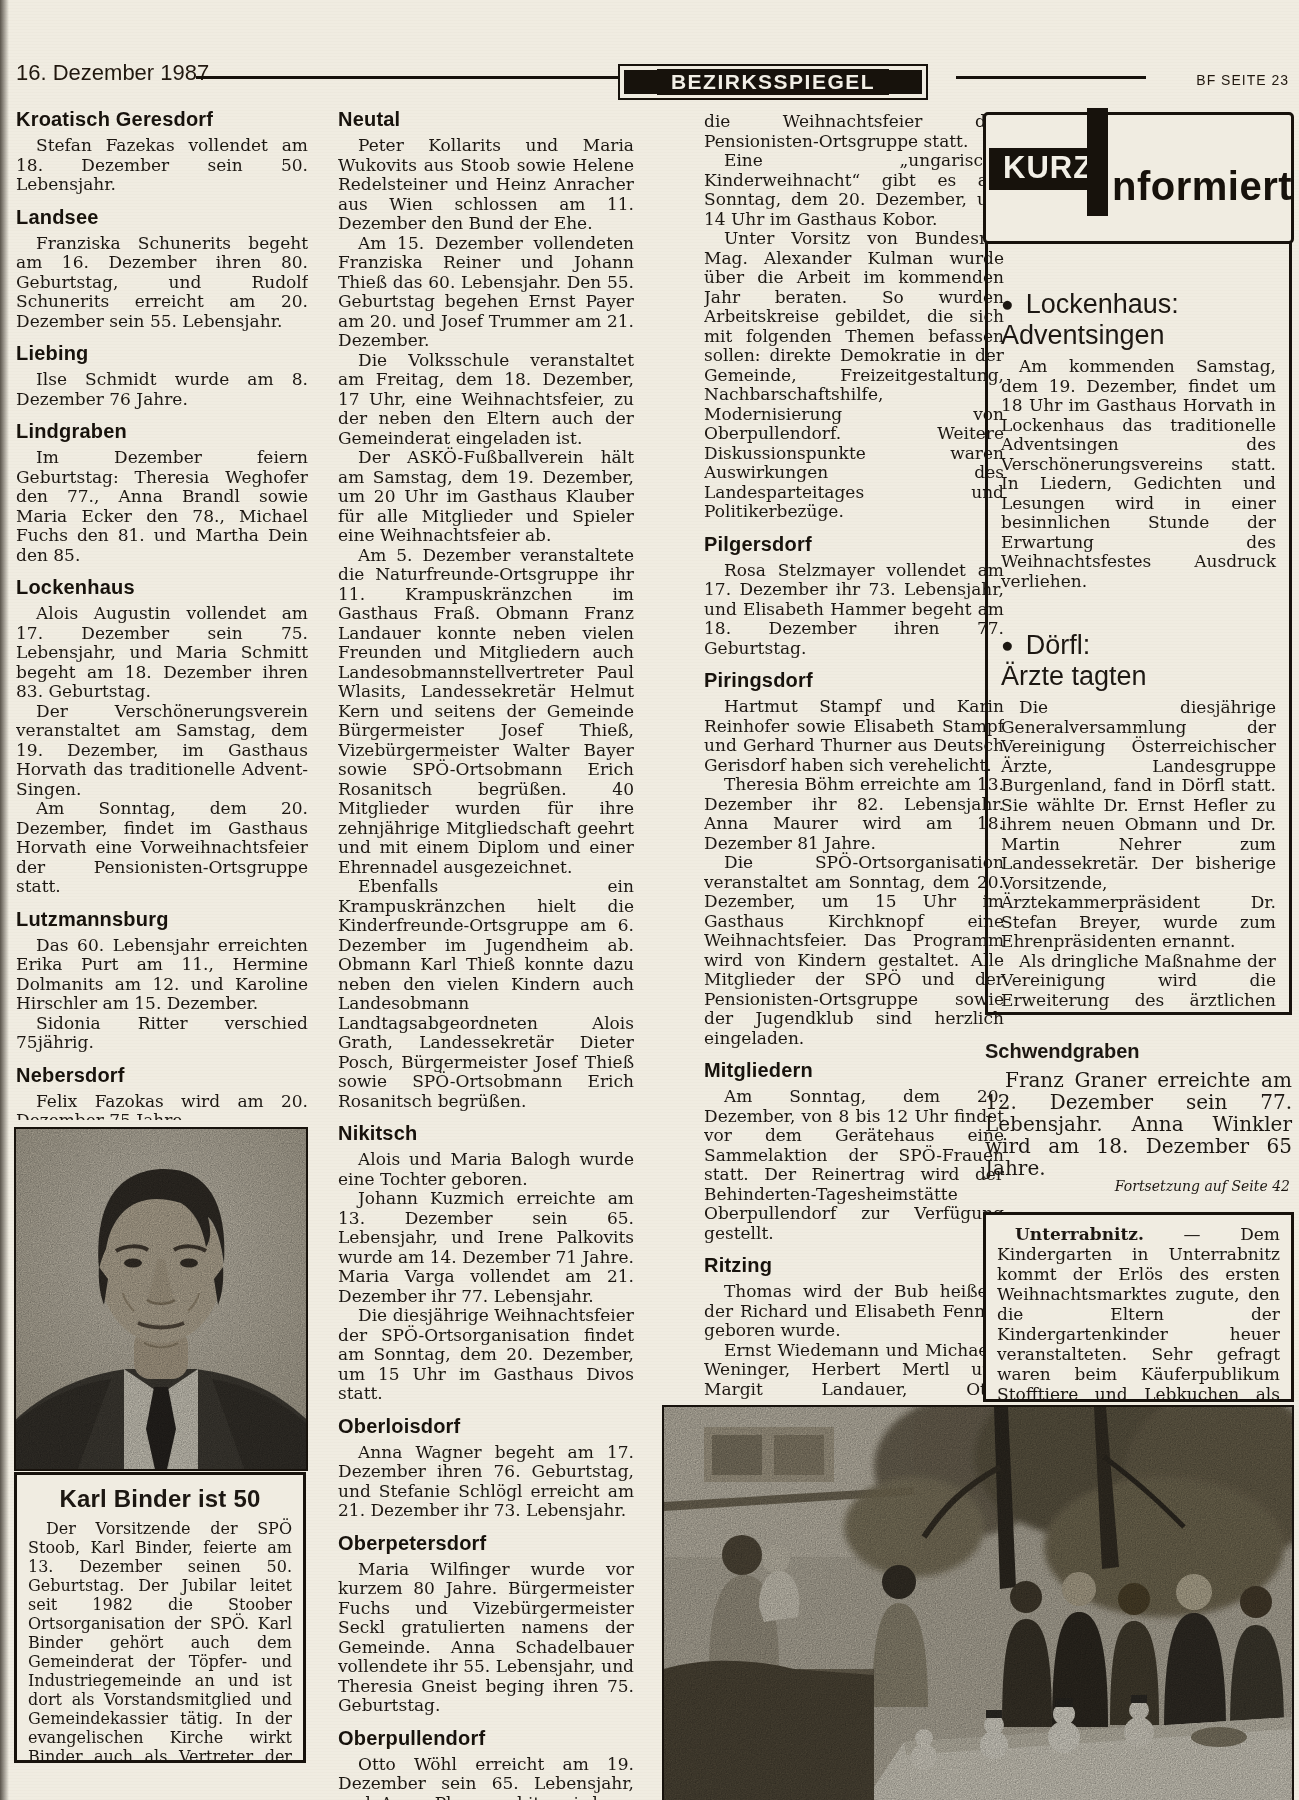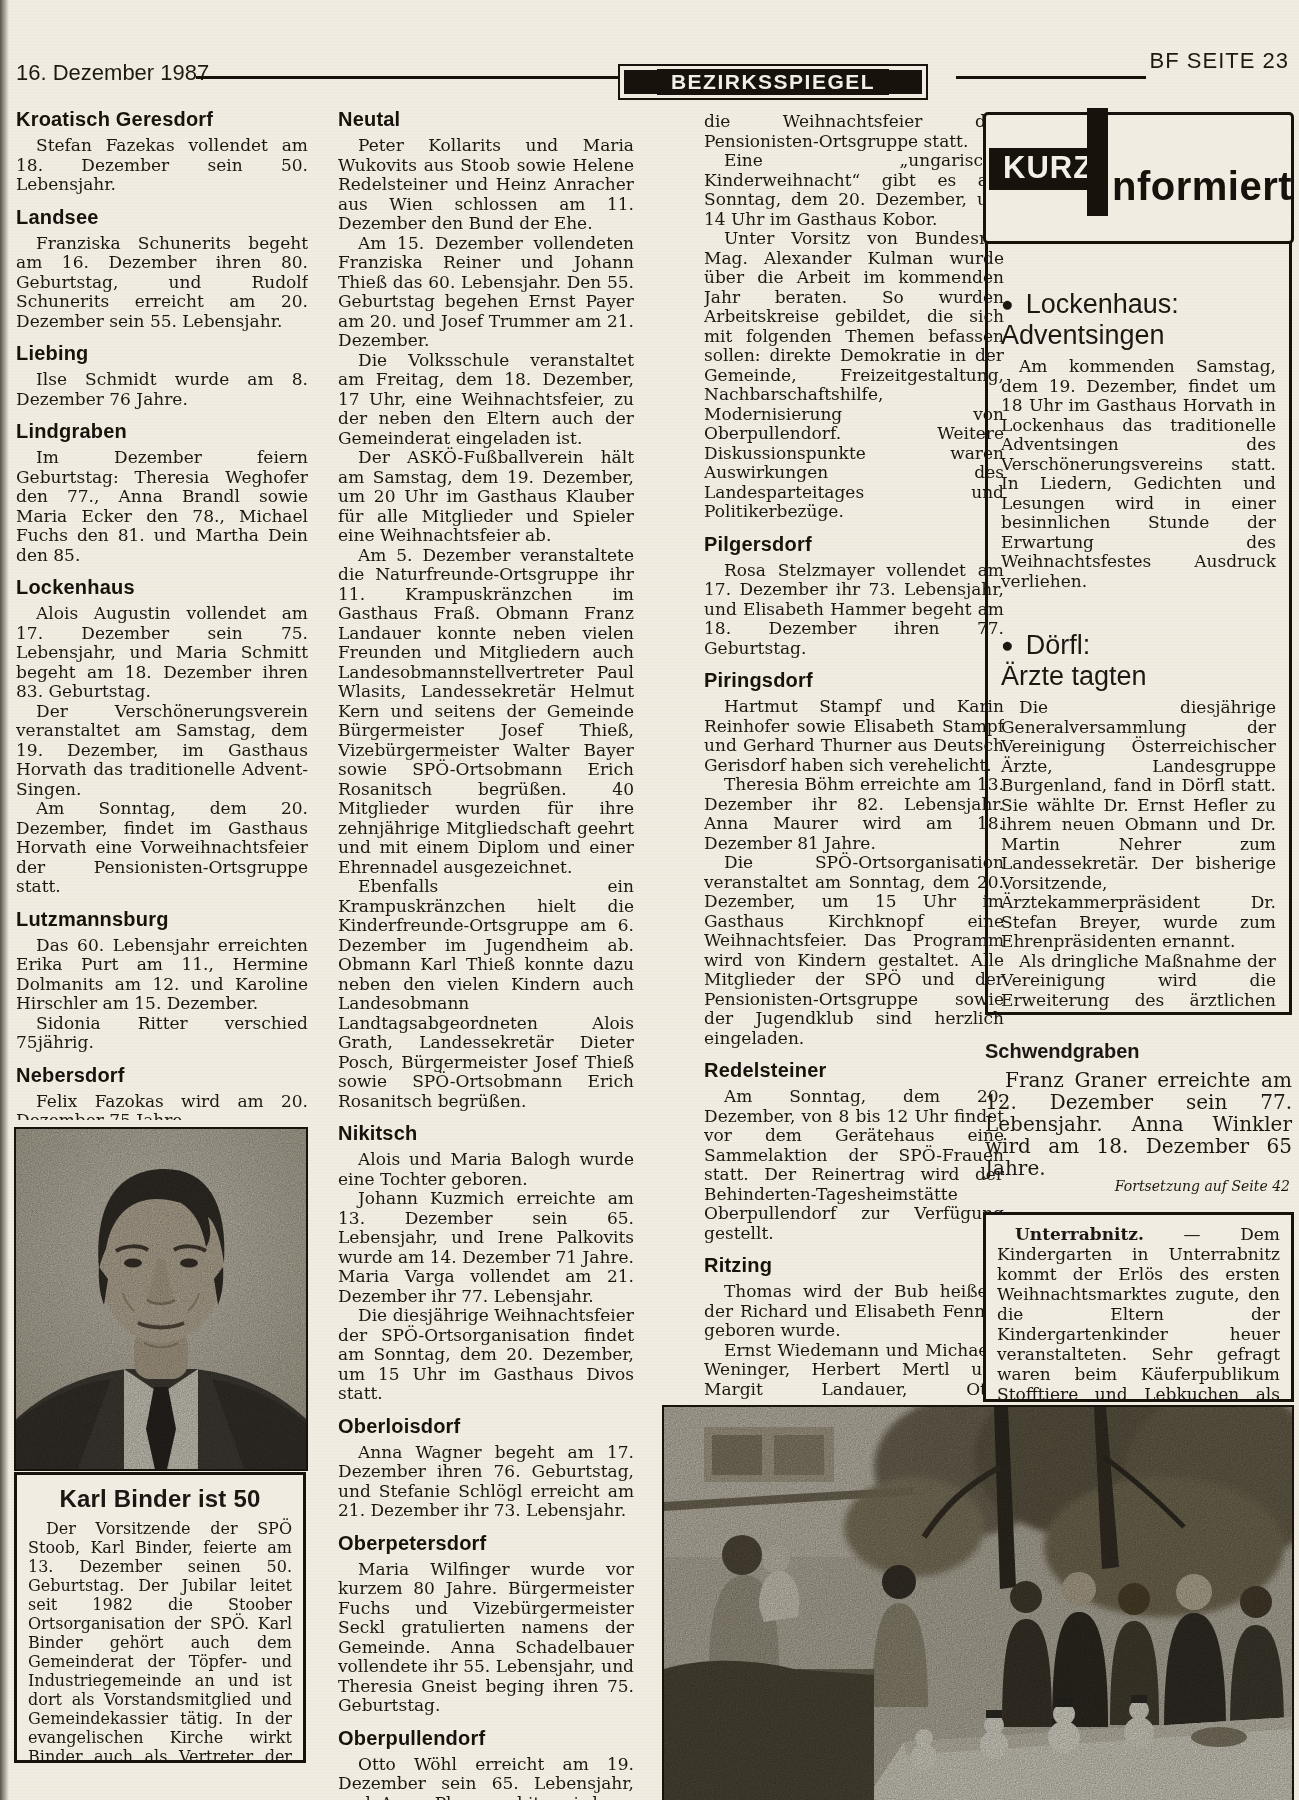--- a/index.html
+++ b/index.html
@@ -11,8 +11,8 @@
   
   .hdr-date{position:absolute;left:16px;top:60px;font-family:"Liberation Sans",sans-serif;
         font-size:22px;color:#21180f;}
-  .hdr-page{position:absolute;right:10px;top:48px;font-family:"Liberation Sans",sans-serif;
-        font-size:22px;color:#21180f;letter-spacing:1px;}
+  .hdr-page{position:absolute;right:10px;top:72px;font-family:"Liberation Sans",sans-serif;
+        font-size:14px;color:#21180f;letter-spacing:1px;}
   .rule{position:absolute;top:76px;height:3px;background:#17120c;}
   .rule.l{left:196px;width:424px;}
   .rule.r{left:956px;width:190px;}

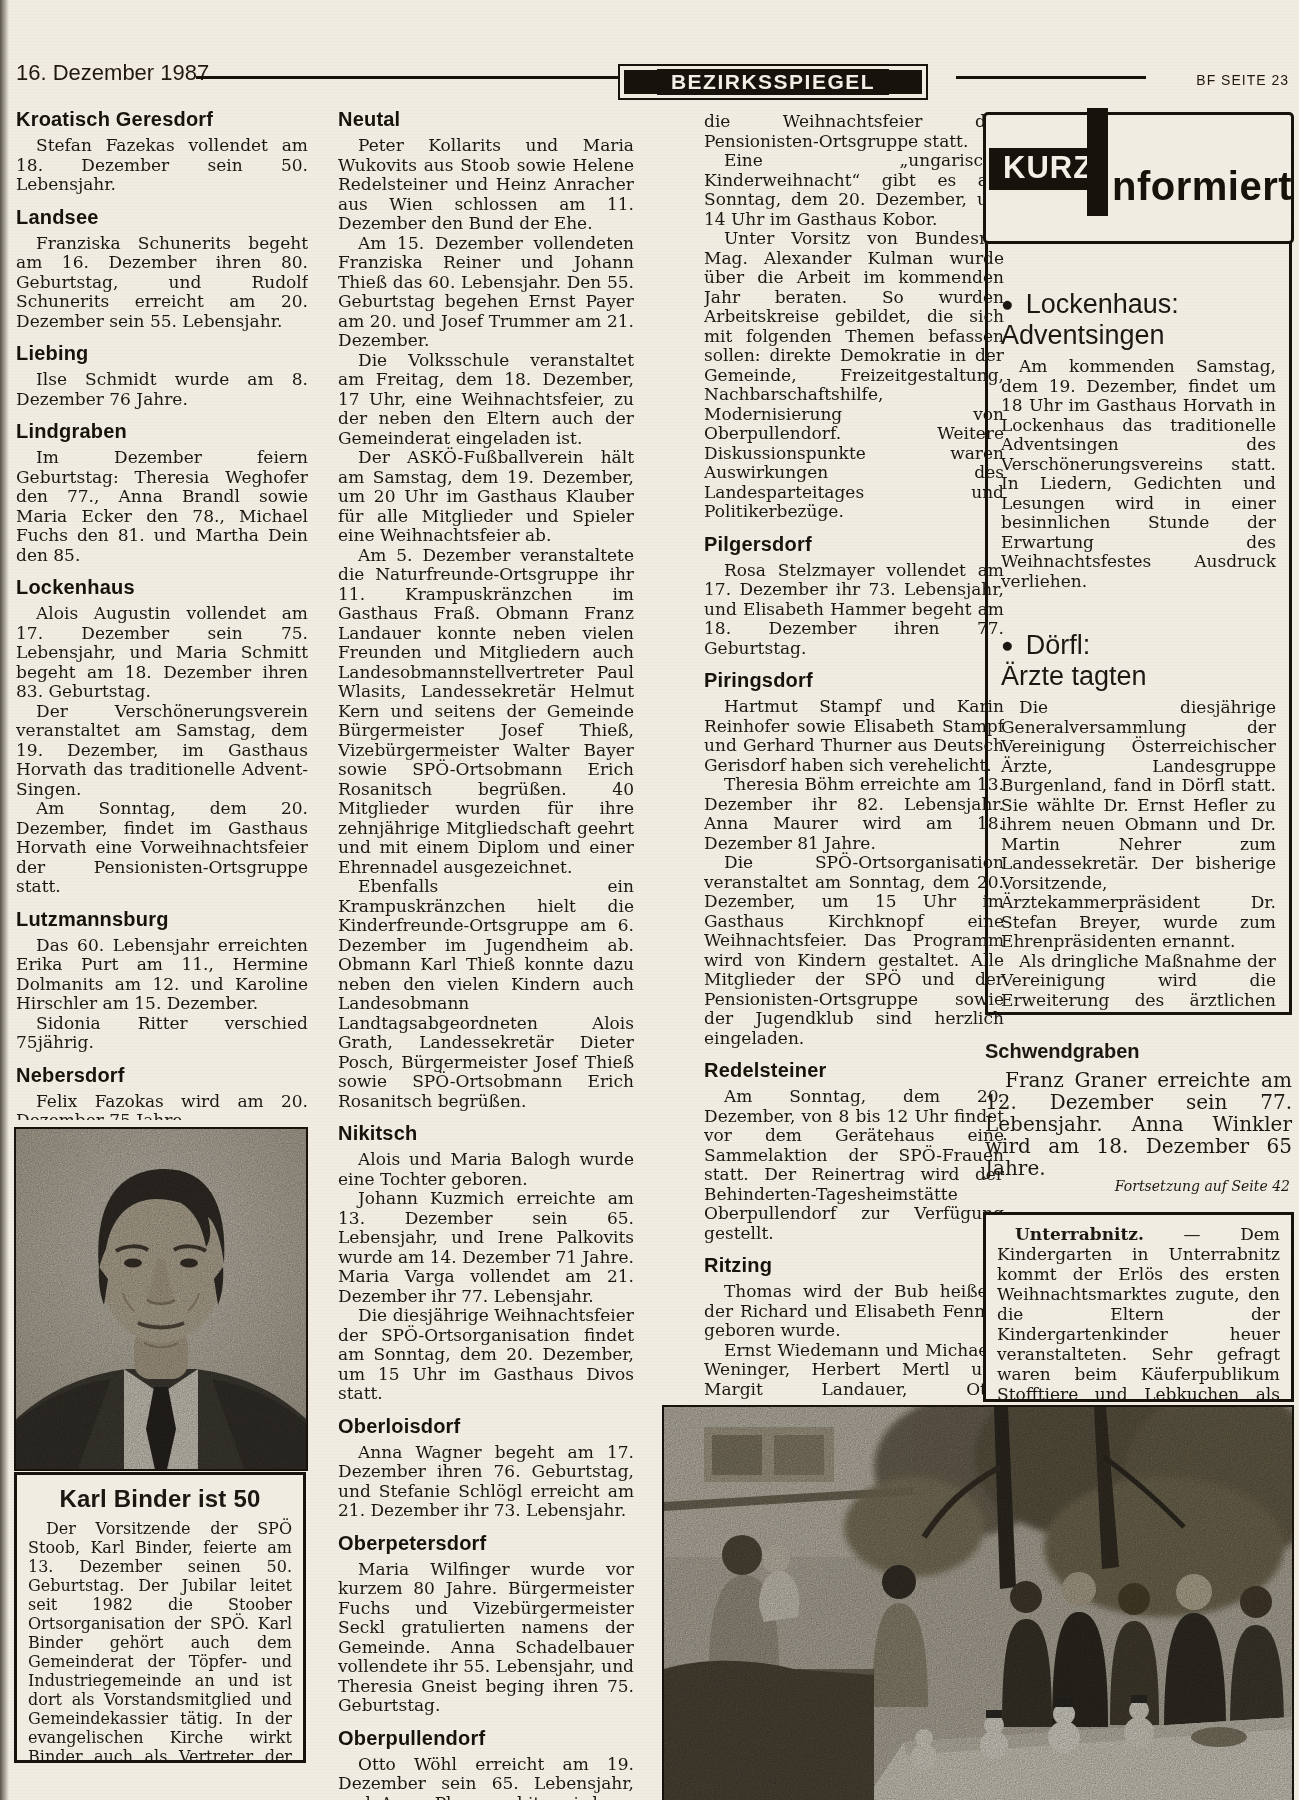--- a/index.html
+++ b/index.html
@@ -213,7 +213,7 @@
       <p>Die SPÖ-Ortsorganisation veranstaltet am Sonntag, dem 20. Dezember, um 15 Uhr im Gasthaus Kirchknopf eine Weihnachtsfeier. Das Programm wird von Kindern gestaltet. Alle Mitglieder der SPÖ und der Pensionisten-Ortsgruppe sowie der Jugendklub sind herzlich eingeladen.</p>
     </section>
     <section>
-      <h3>Redelsteiner</h3>
+      <h3>Mitgliedern</h3>
       <p>Am Sonntag, dem 20. Dezember, von 8 bis 12 Uhr findet vor dem Gerätehaus eine Sammelaktion der SPÖ-Frauen statt. Der Reinertrag wird der Behinderten-Tagesheimstätte Oberpullendorf zur Verfügung gestellt.</p>
     </section>
     <section>

